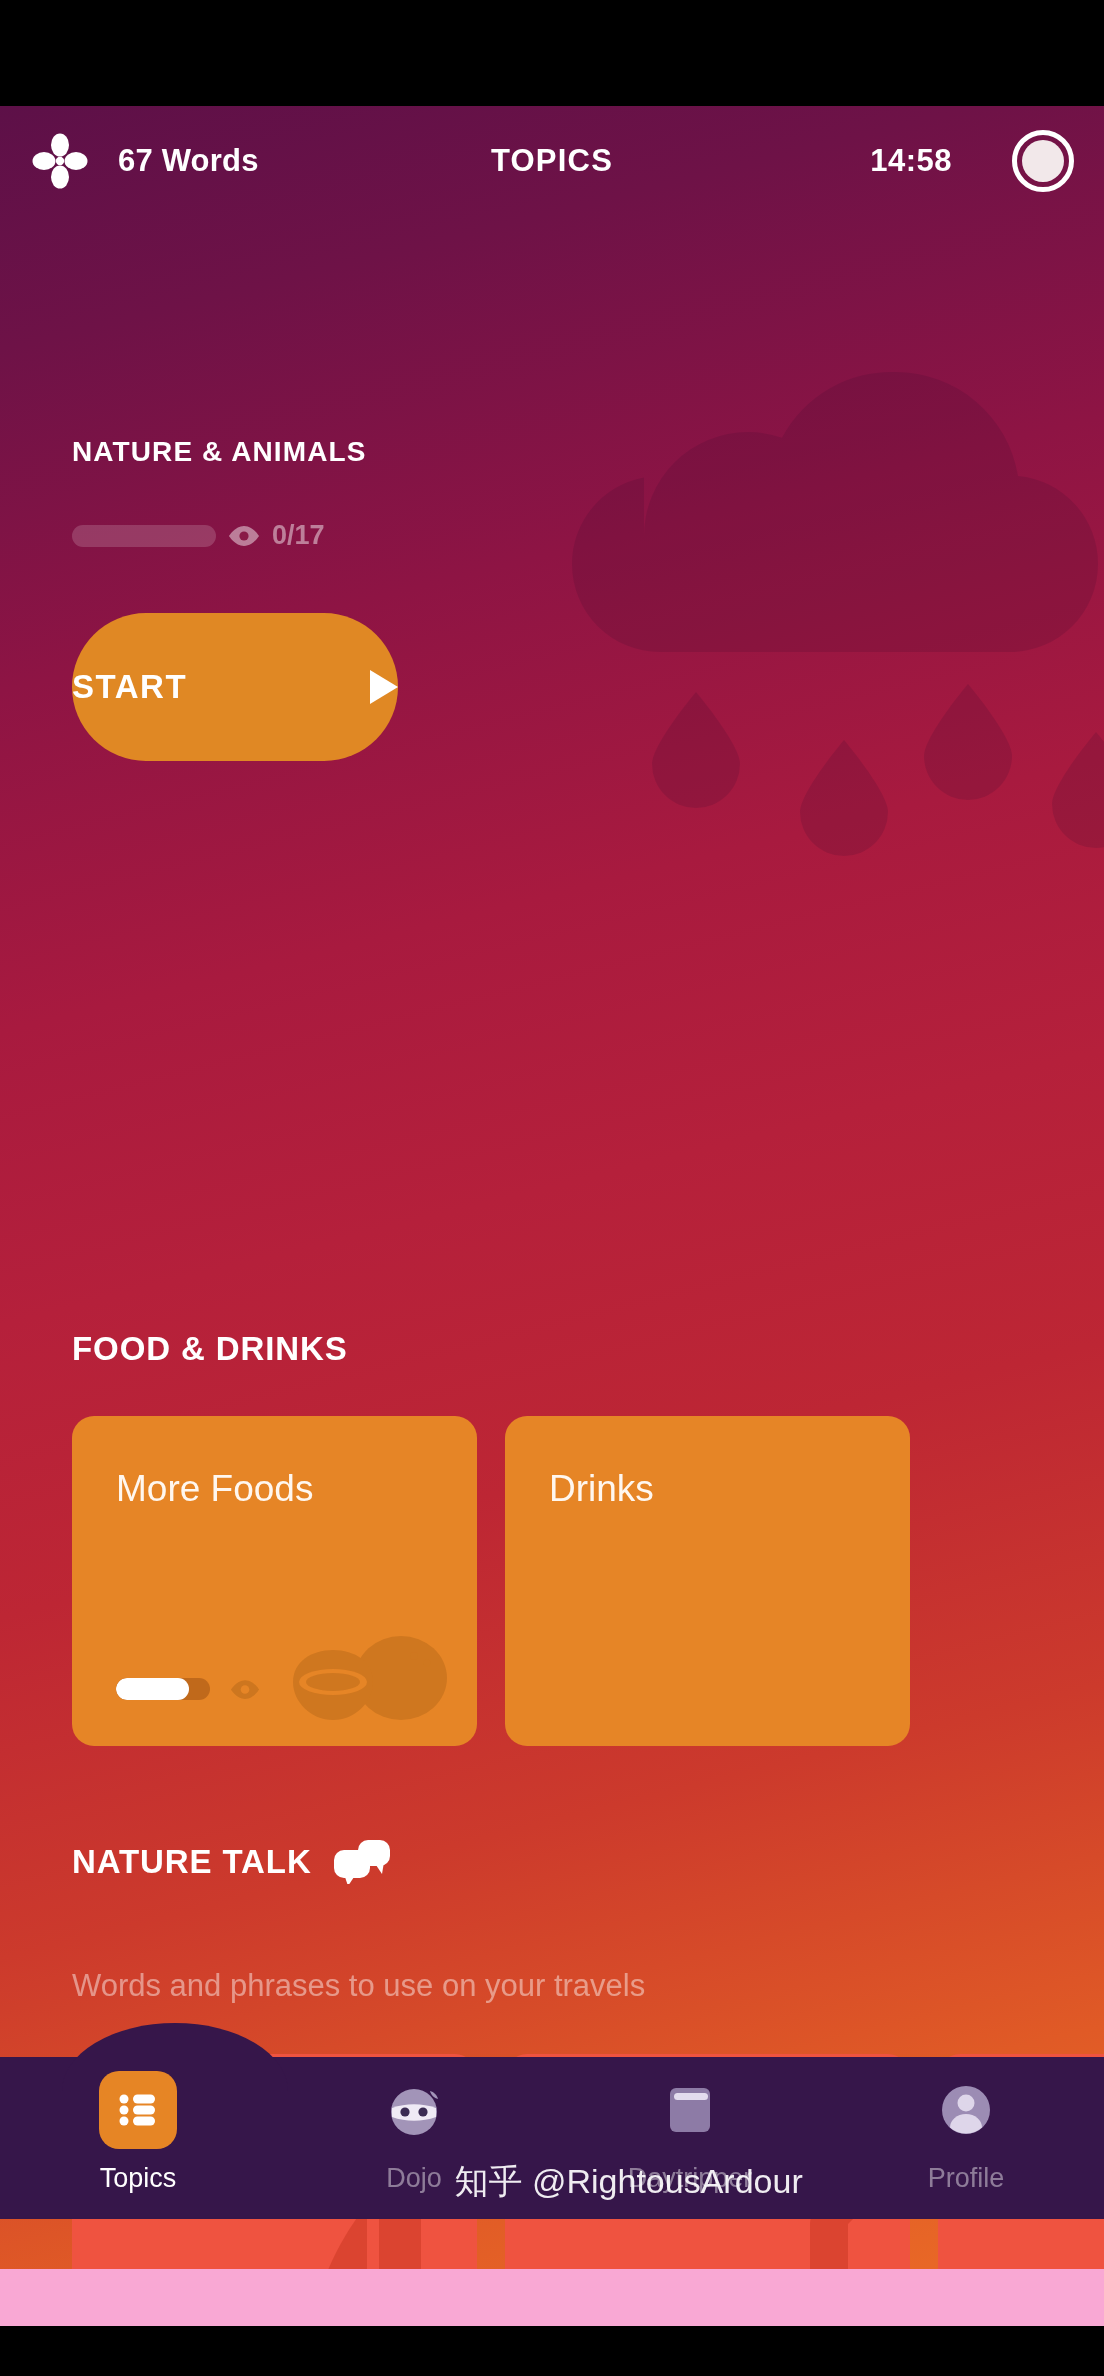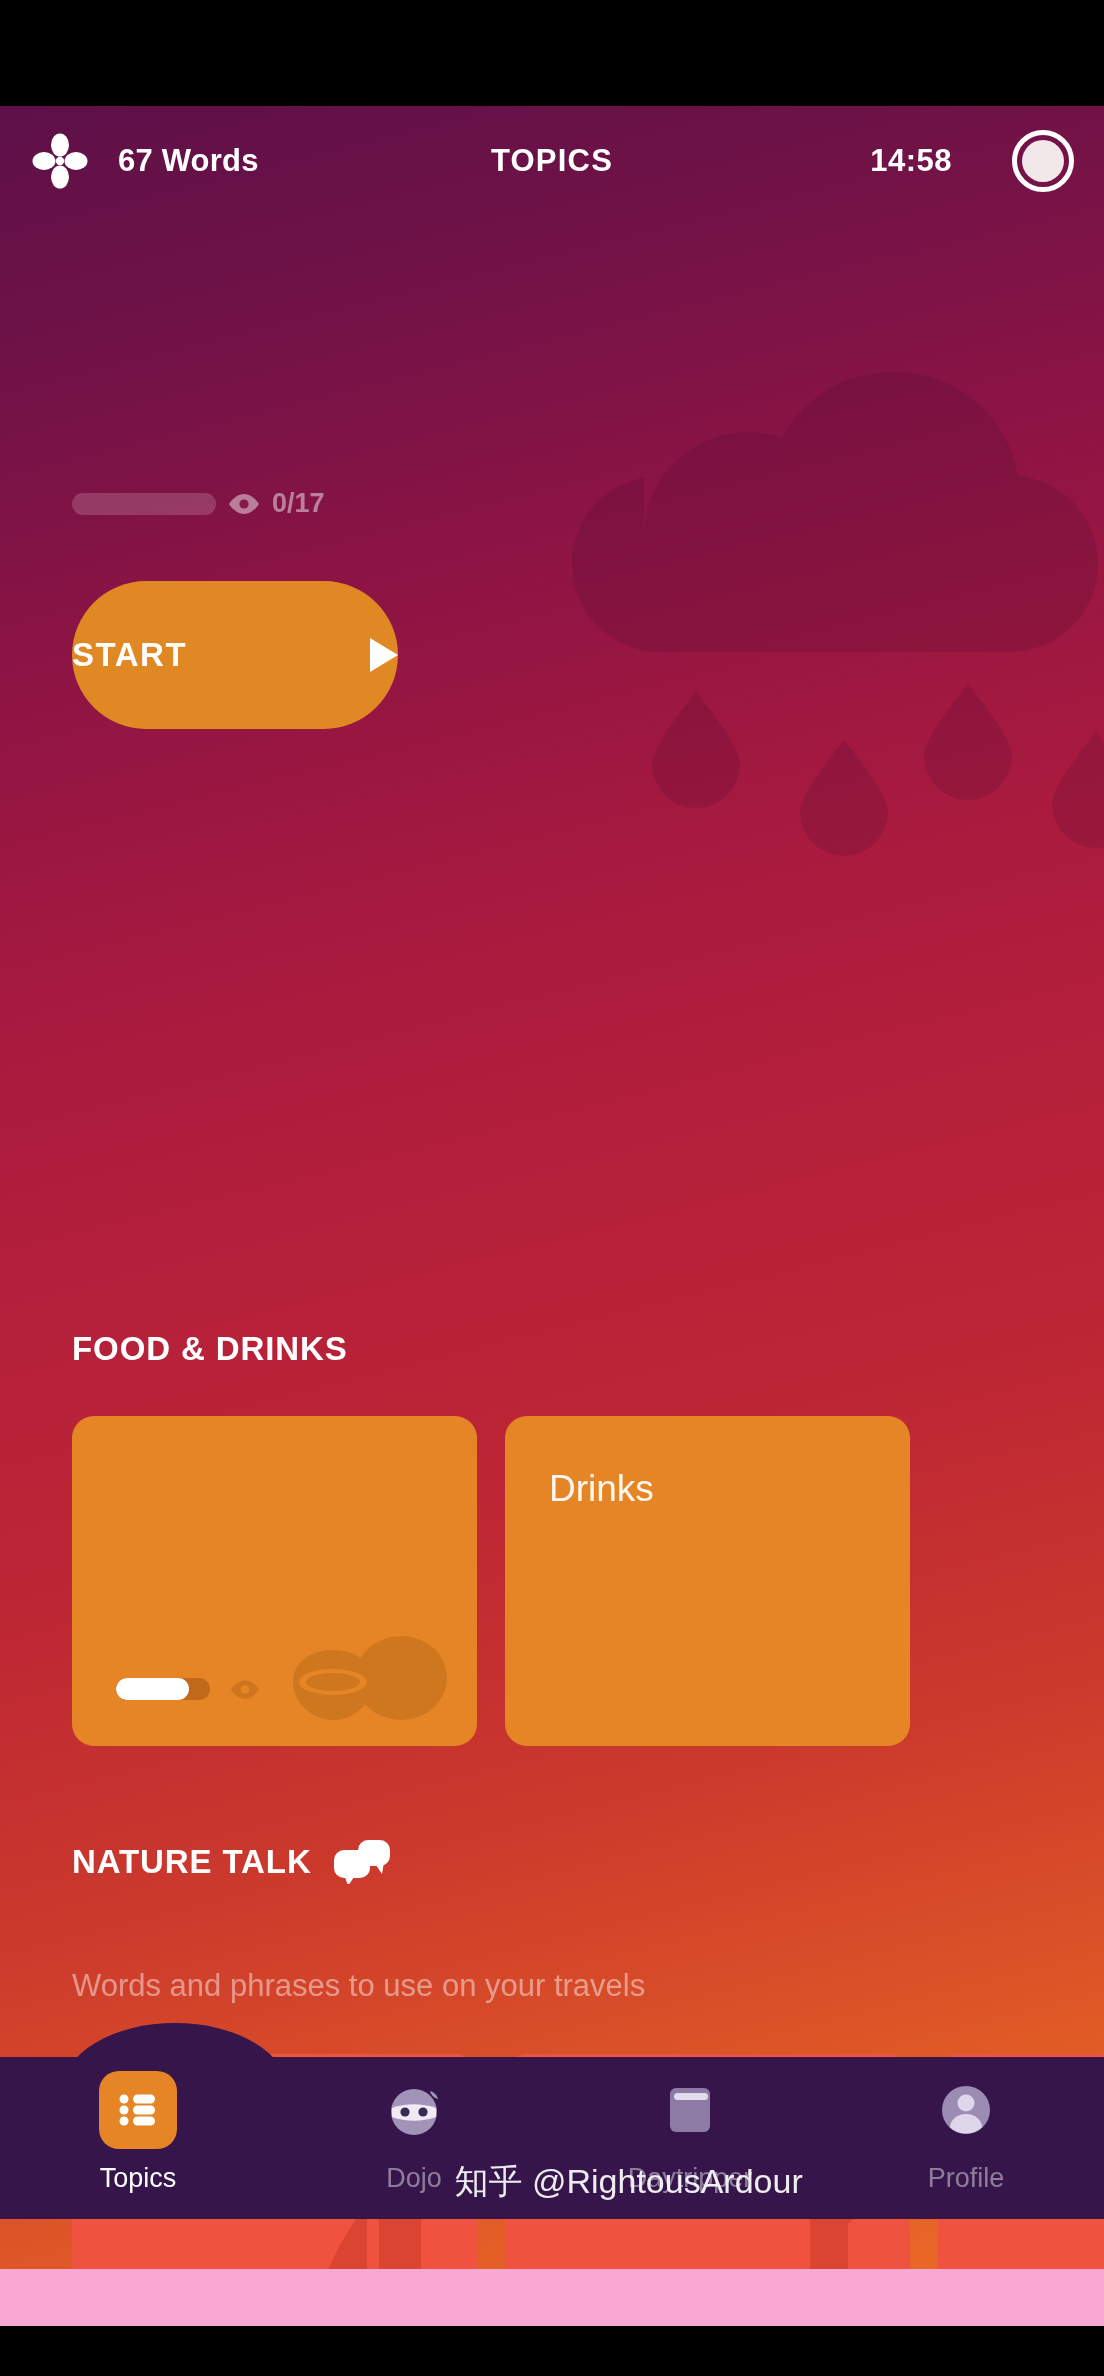--- a/index.html
+++ b/index.html
@@ -258,6 +258,7 @@
     </div>
 
     <div class="hero">
+      <div class="hero-eyebrow">NATURE &amp; ANIMALS</div>
 
       <div class="hero-progress-row">
         <div class="hero-bar">

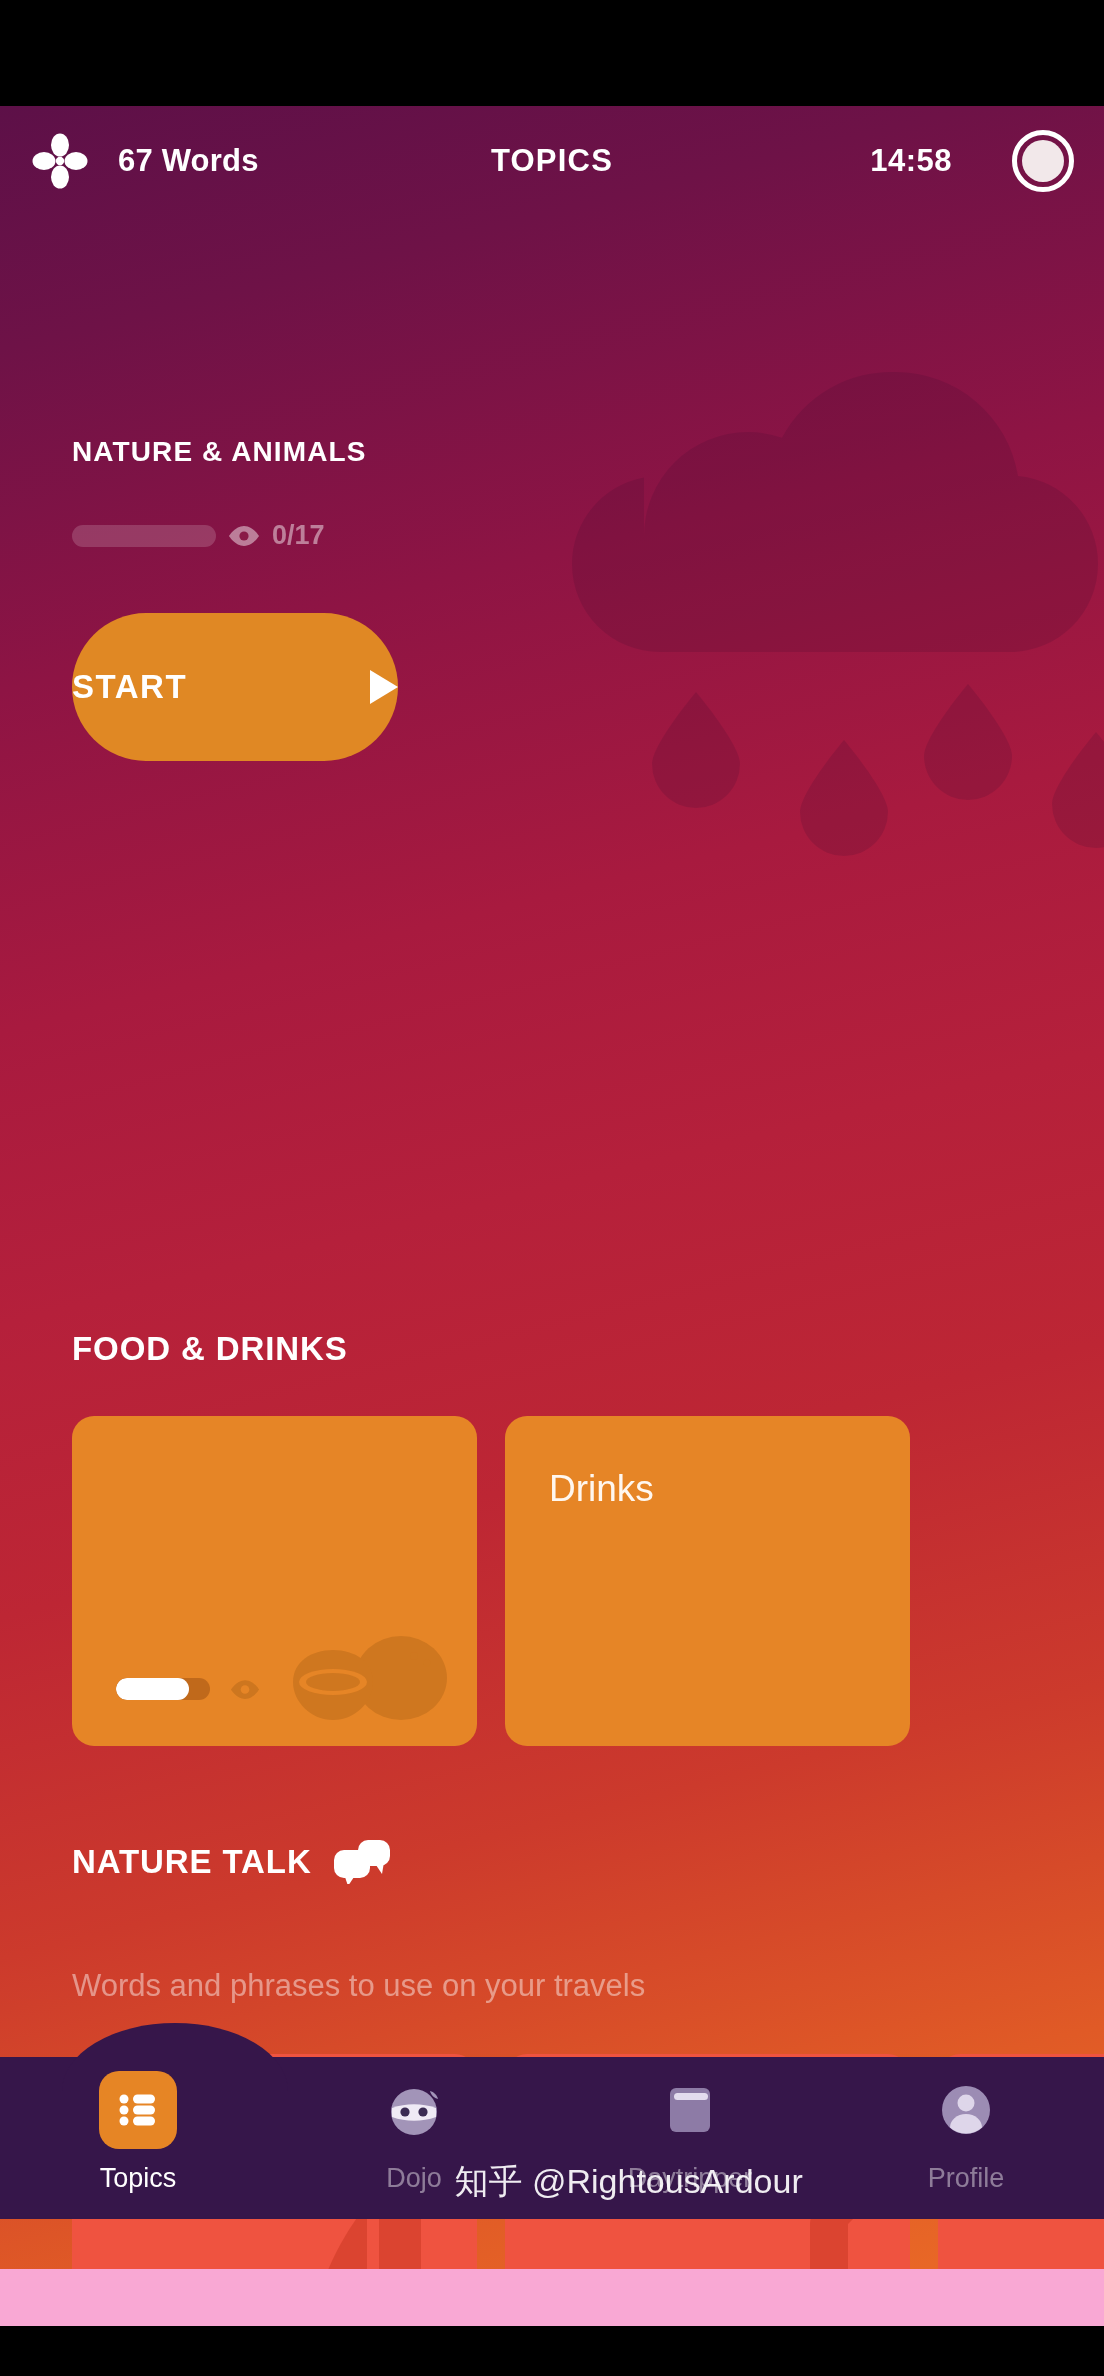--- a/index.html
+++ b/index.html
@@ -284,6 +284,7 @@
     <div class="card-row" style="top:1310px;">
 
       <div class="card food">
+        <div class="card-title">More Foods</div>
         <svg class="card-art" width="180" height="120" viewBox="0 0 180 120">
           <g fill="#cd761f">
             <ellipse cx="118" cy="58" rx="46" ry="42"></ellipse>

